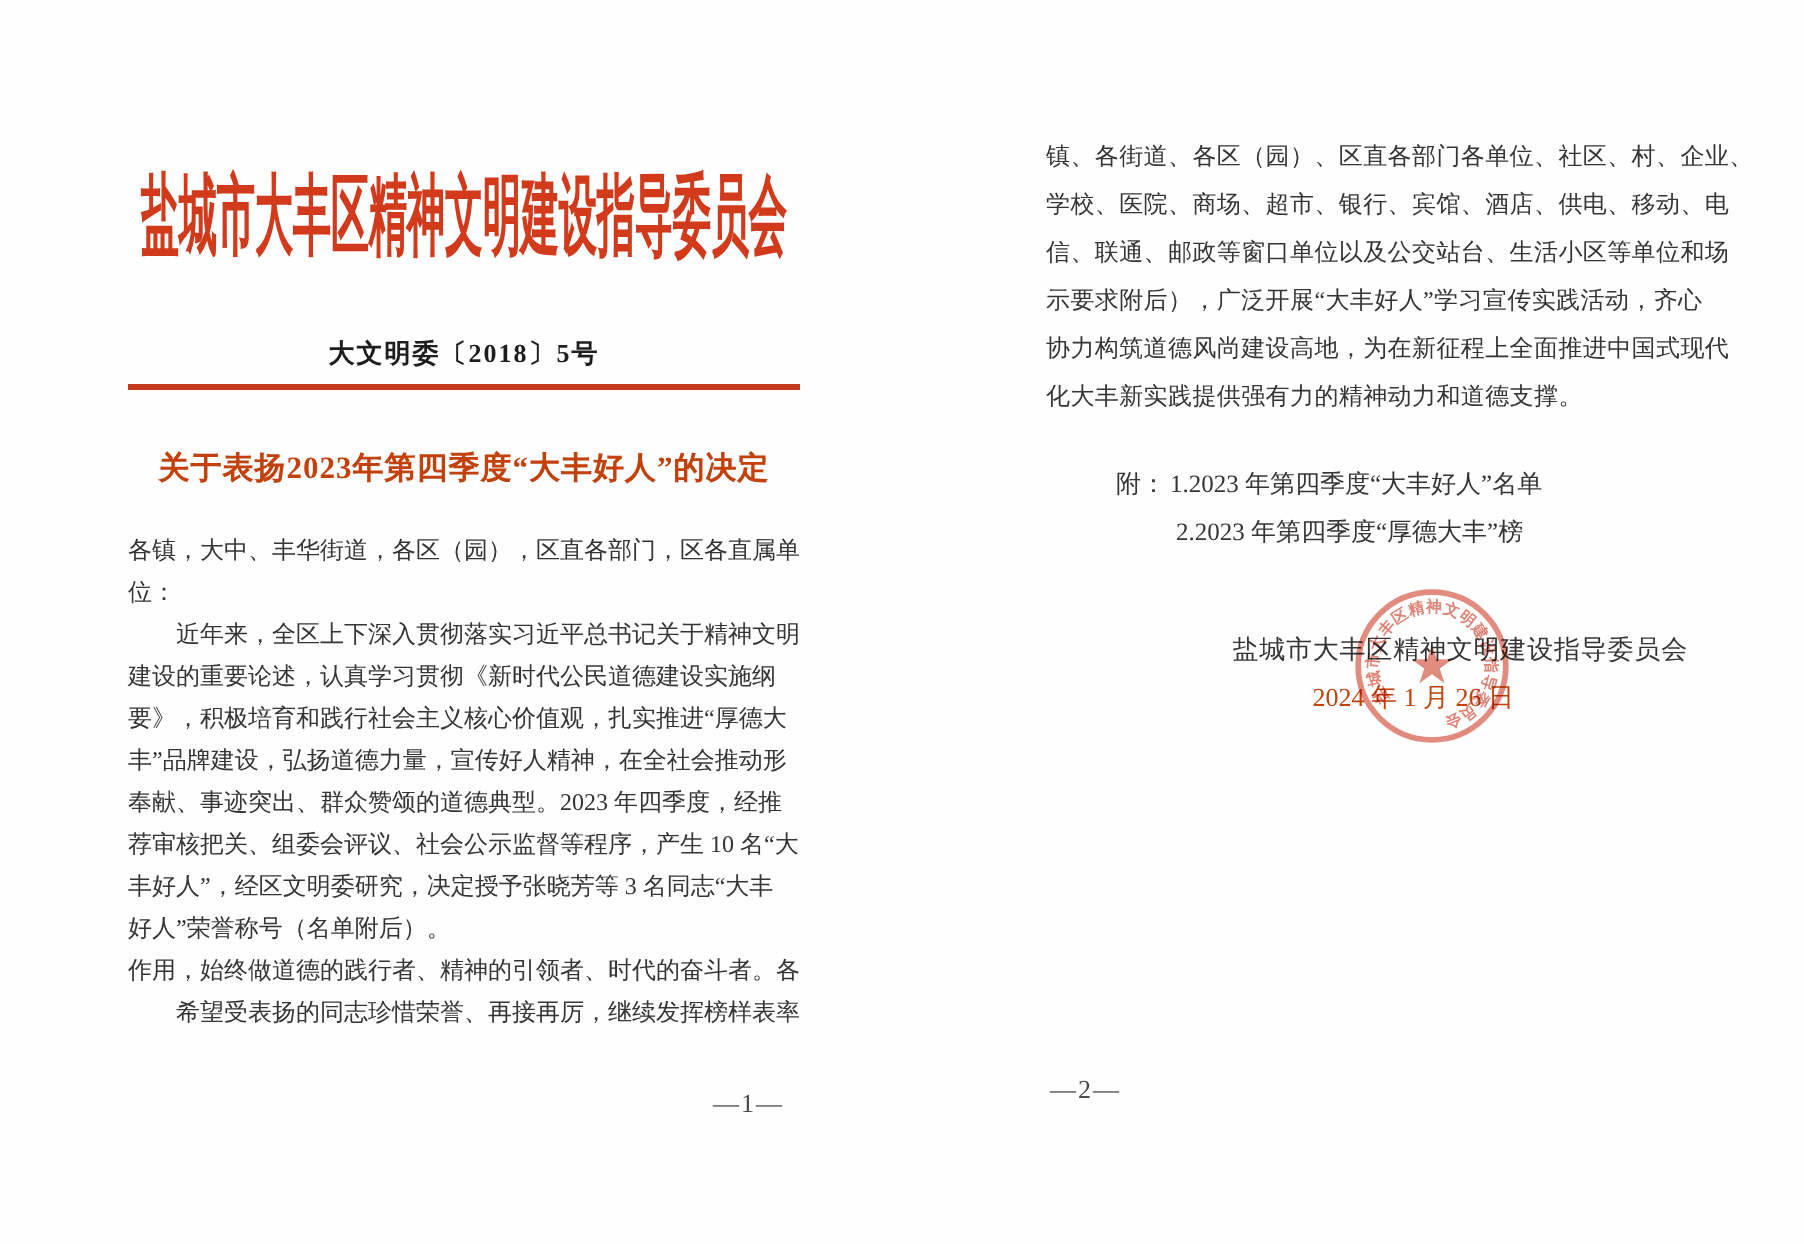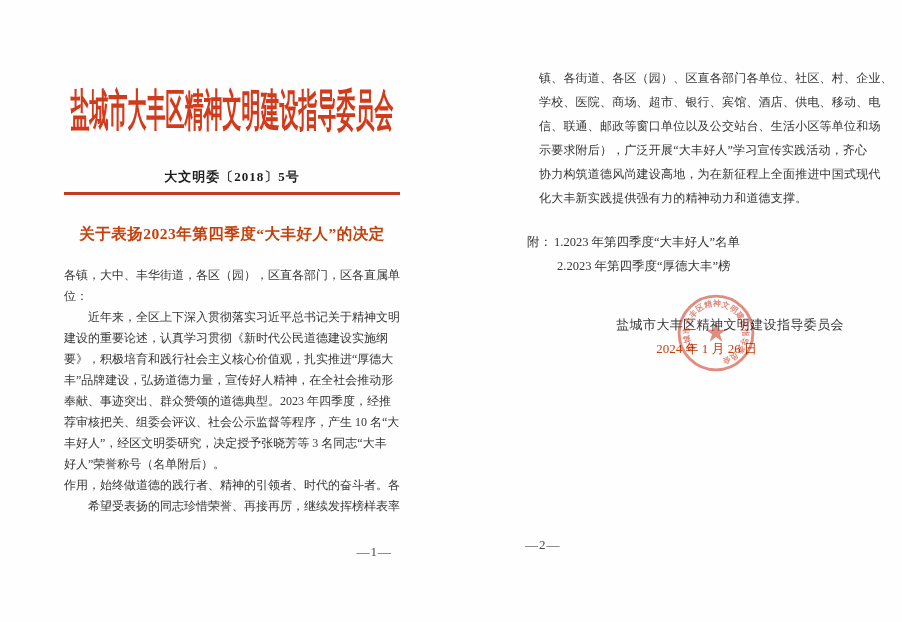--- a/index.html
+++ b/index.html
@@ -31,7 +31,7 @@
   .body2{top:66px;}
   .ln{white-space:nowrap;font-size:12px;color:#353535;}
   .body1 .ln{line-height:21px;letter-spacing:0px;}
-  .body2 .ln{line-height:24px;letter-spacing:.2px;margin-left:16px;}
+  .body2 .ln{line-height:24px;letter-spacing:.2px;}
   .indent{padding-left:24px;}
 
   .attach{position:absolute;top:230px;left:4px;font-size:12.5px;color:#353535;}

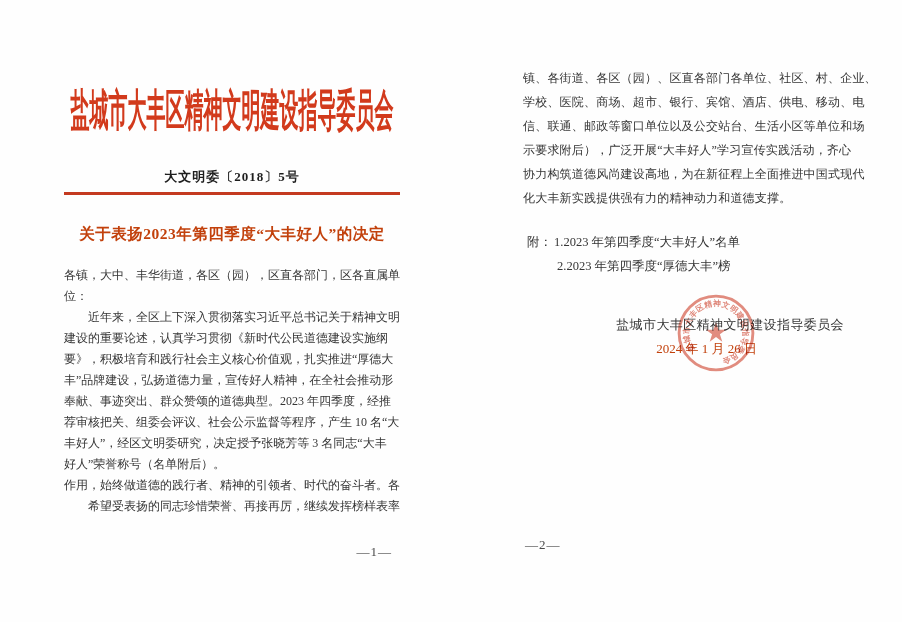--- a/index.html
+++ b/index.html
@@ -34,7 +34,7 @@
   .body2 .ln{line-height:24px;letter-spacing:.2px;}
   .indent{padding-left:24px;}
 
-  .attach{position:absolute;top:230px;left:4px;font-size:12.5px;color:#353535;}
+  .attach{position:absolute;top:230px;left:35px;font-size:12.5px;color:#353535;}
   .attach-row{line-height:24px;white-space:nowrap;}
   .attach-row + .attach-row{padding-left:30px;}
   .attach-label{margin-right:2px;}

